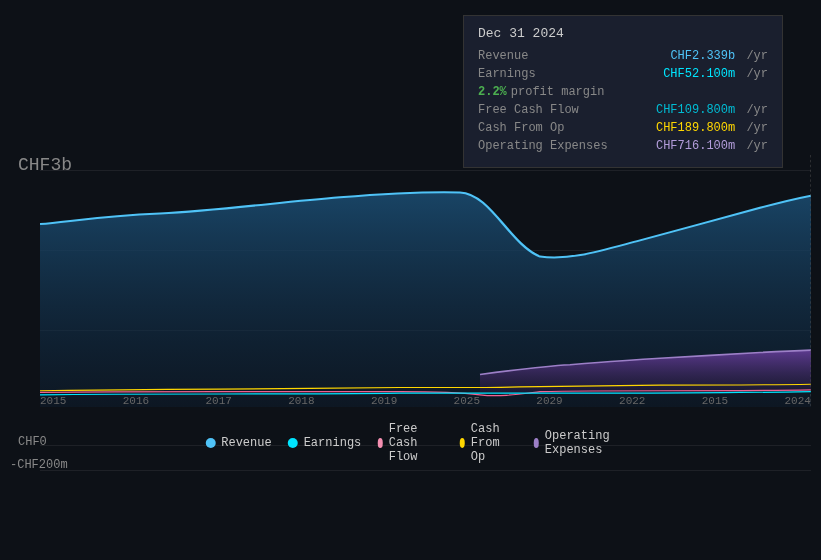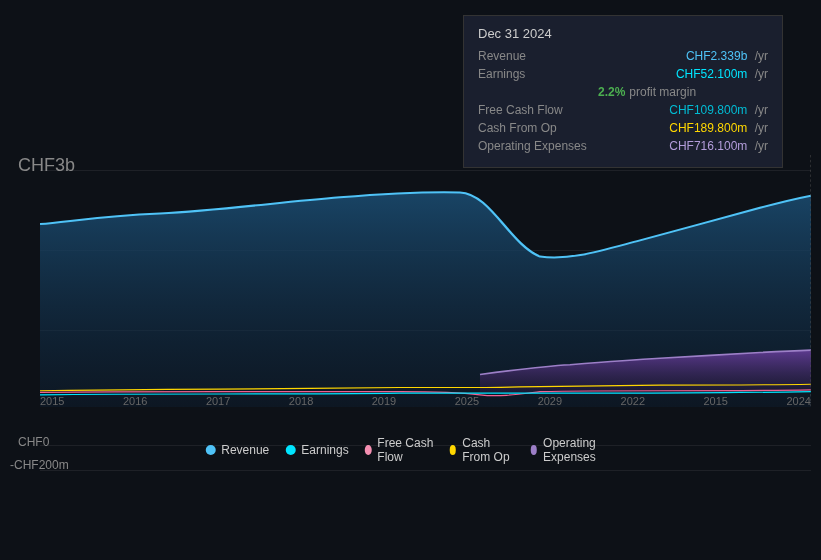--- a/index.html
+++ b/index.html
@@ -18,6 +18,7 @@
       width: 821px;
       height: 482px;
       background: #0d1117;
+      font-family: Liberation Mono, monospace;
     }
 
     .y-label {

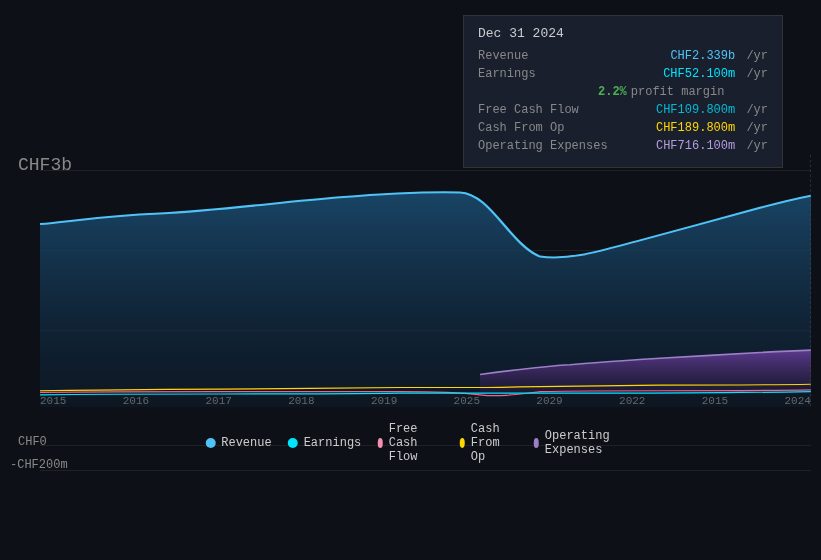--- a/index.html
+++ b/index.html
@@ -95,7 +95,6 @@
       display: flex;
       align-items: center;
       margin-bottom: 4px;
-      margin-left: 120px;
       font-size: 12px;
     }
 

